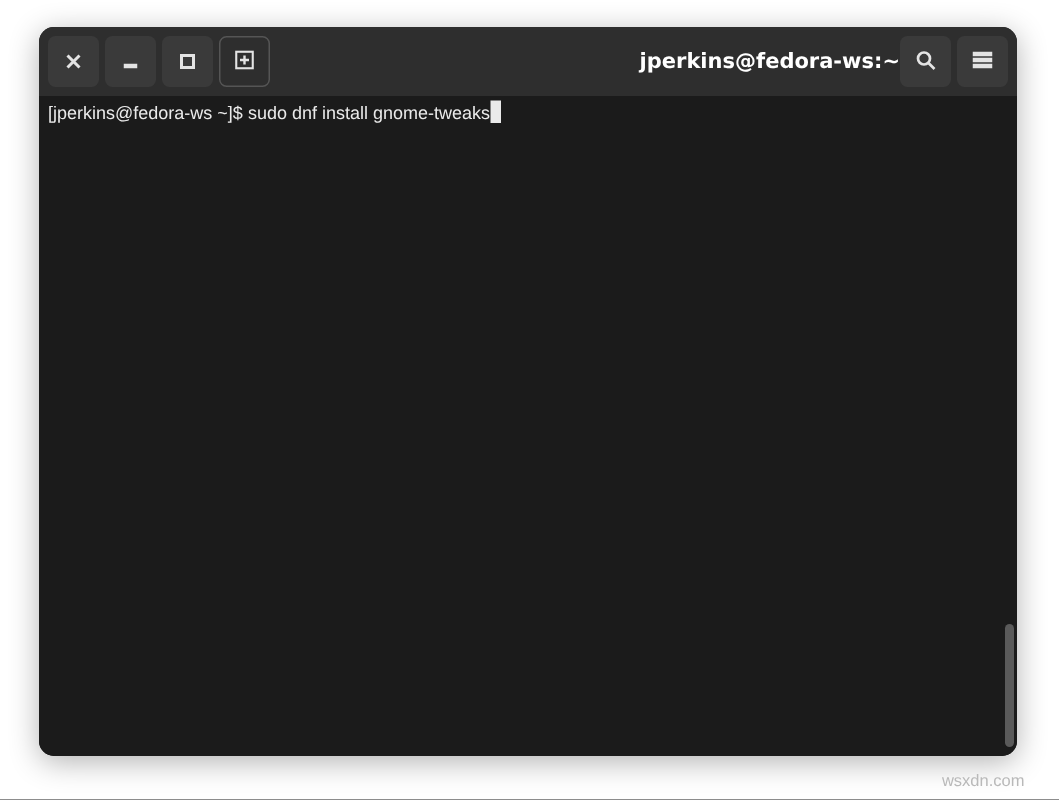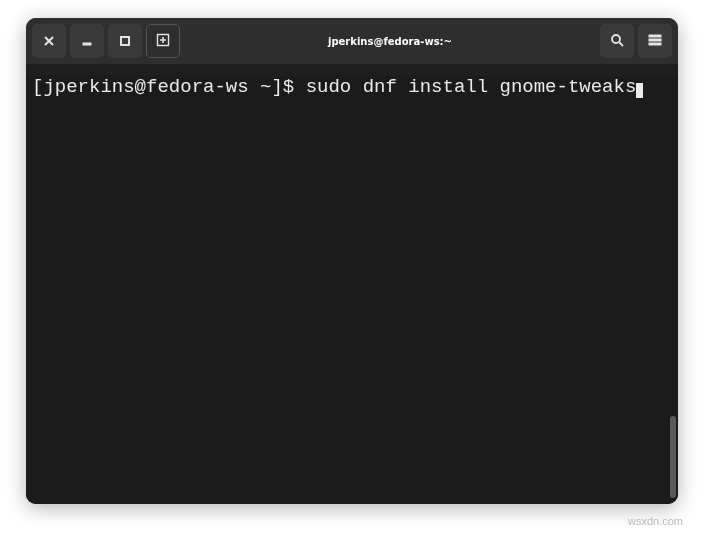--- a/index.html
+++ b/index.html
@@ -66,10 +66,10 @@
     }
     .title {
       flex: 1;
-      text-align: center;
+      text-align: right;
       color: #ffffff;
       font-weight: 700;
-      font-size: 10px;
+      font-size: 14px;
     }
     .terminal-body {
       flex: 1;

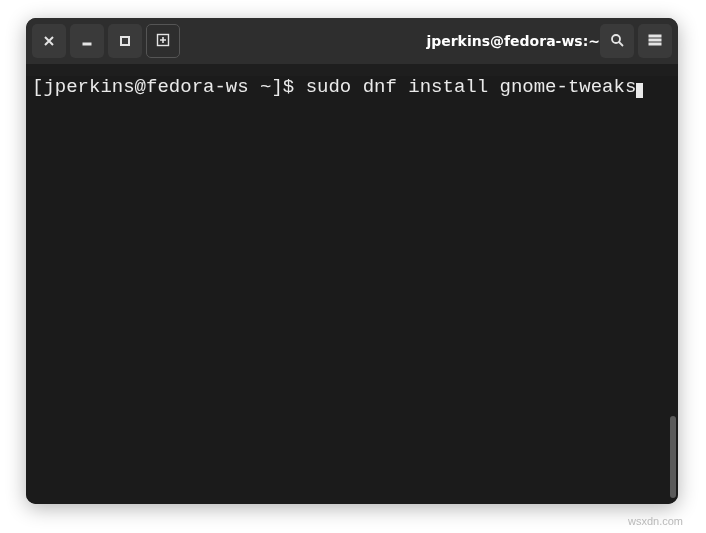--- a/index.html
+++ b/index.html
@@ -75,13 +75,12 @@
       flex: 1;
       background: #1b1b1b;
       color: #eaeaea;
-      font-family: Liberation Mono, monospace;
-      font-size: 19px;
+      font-family: Liberation Sans, sans-serif;
+      font-size: 12px;
       line-height: 18px;
       padding: 2px 6px;
       position: relative;
       overflow: hidden;
-      margin-top: 12px;
     }
     .term-line {
       white-space: pre;

